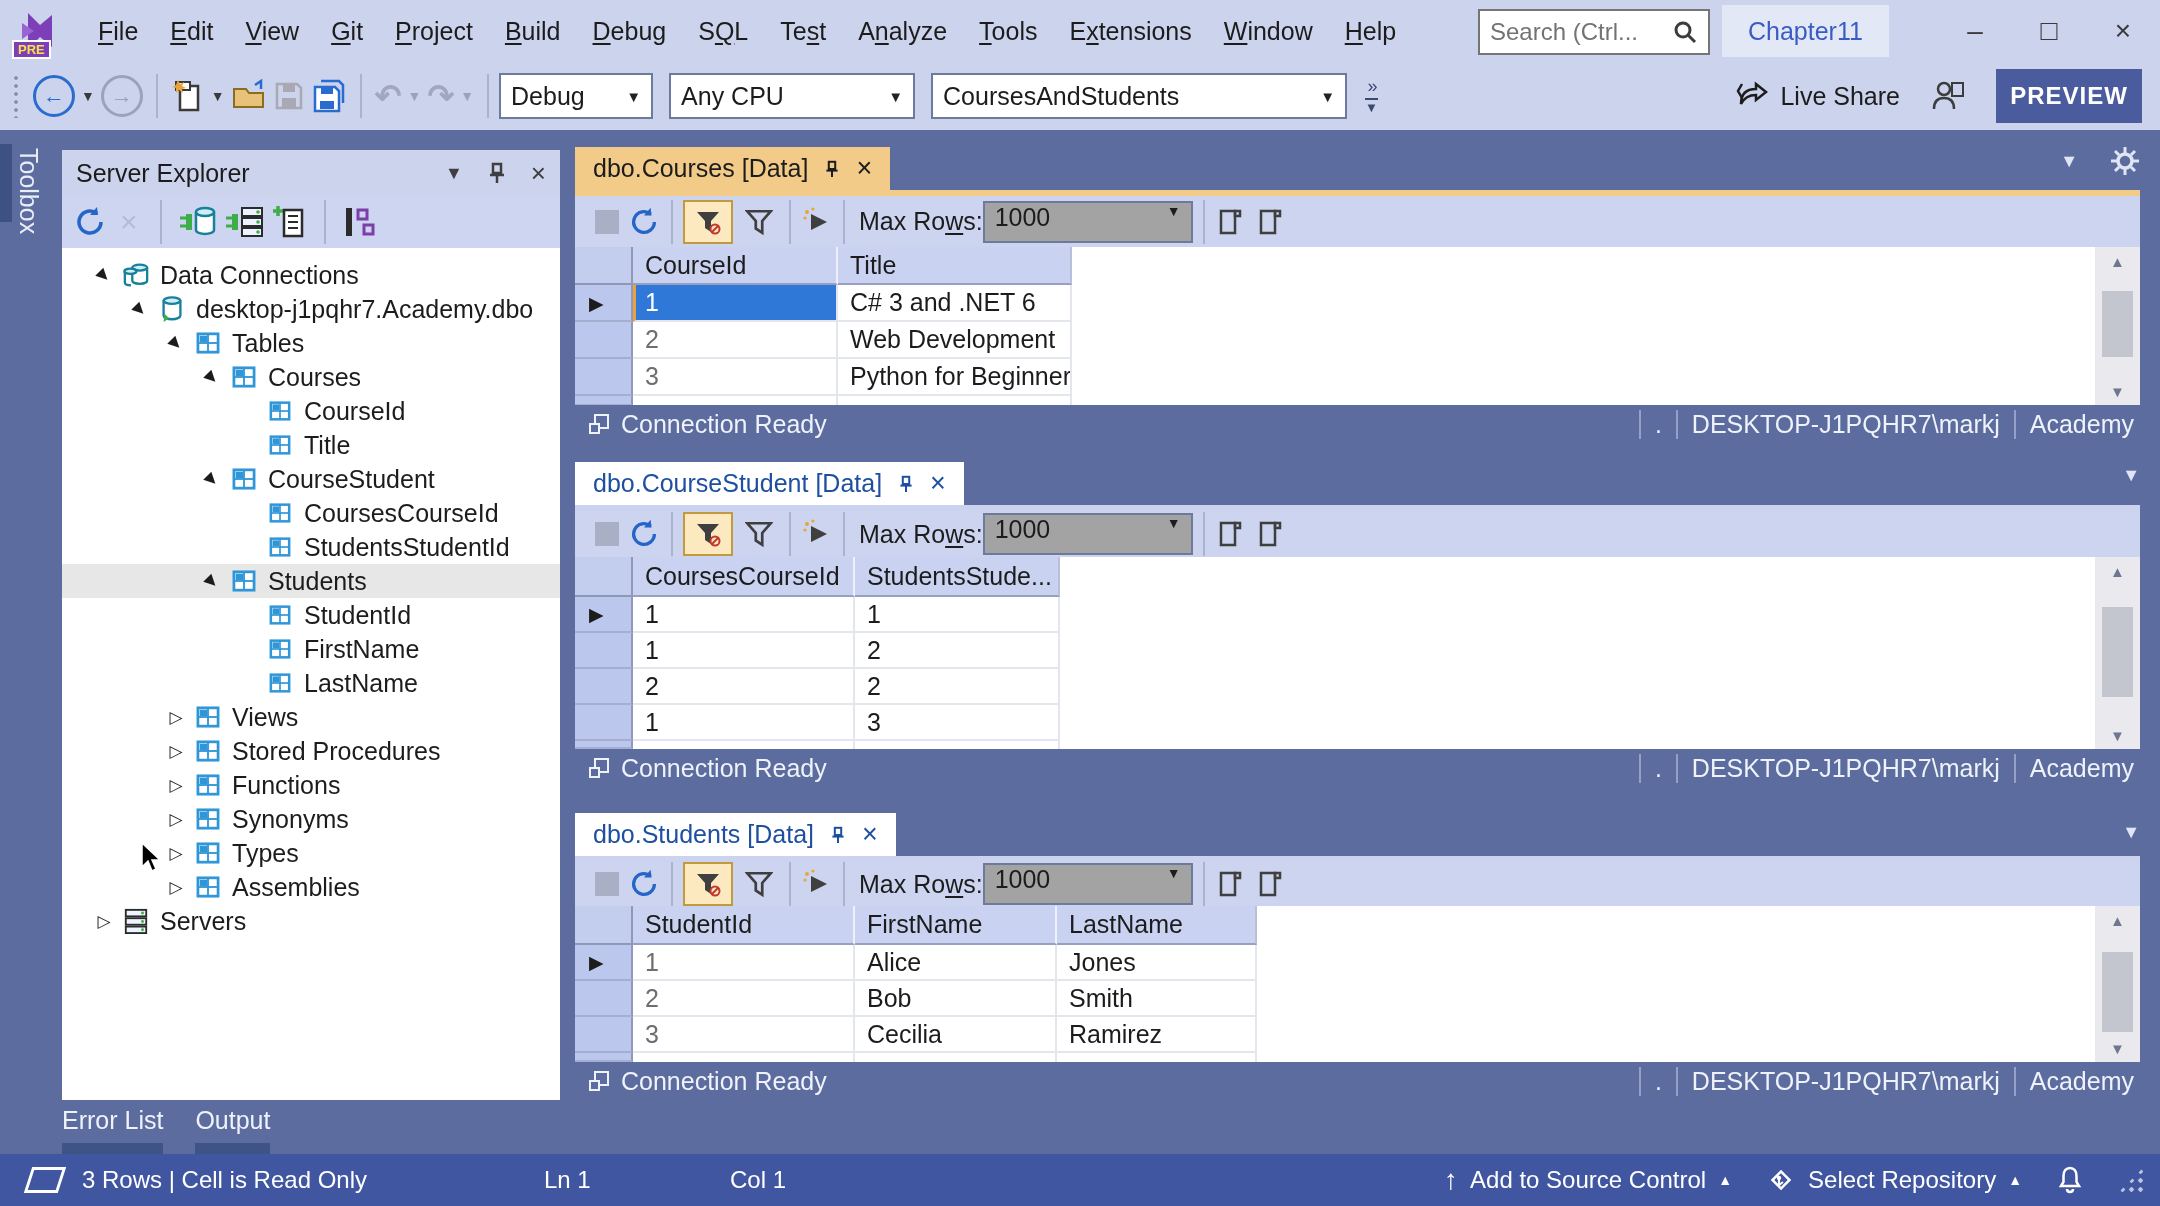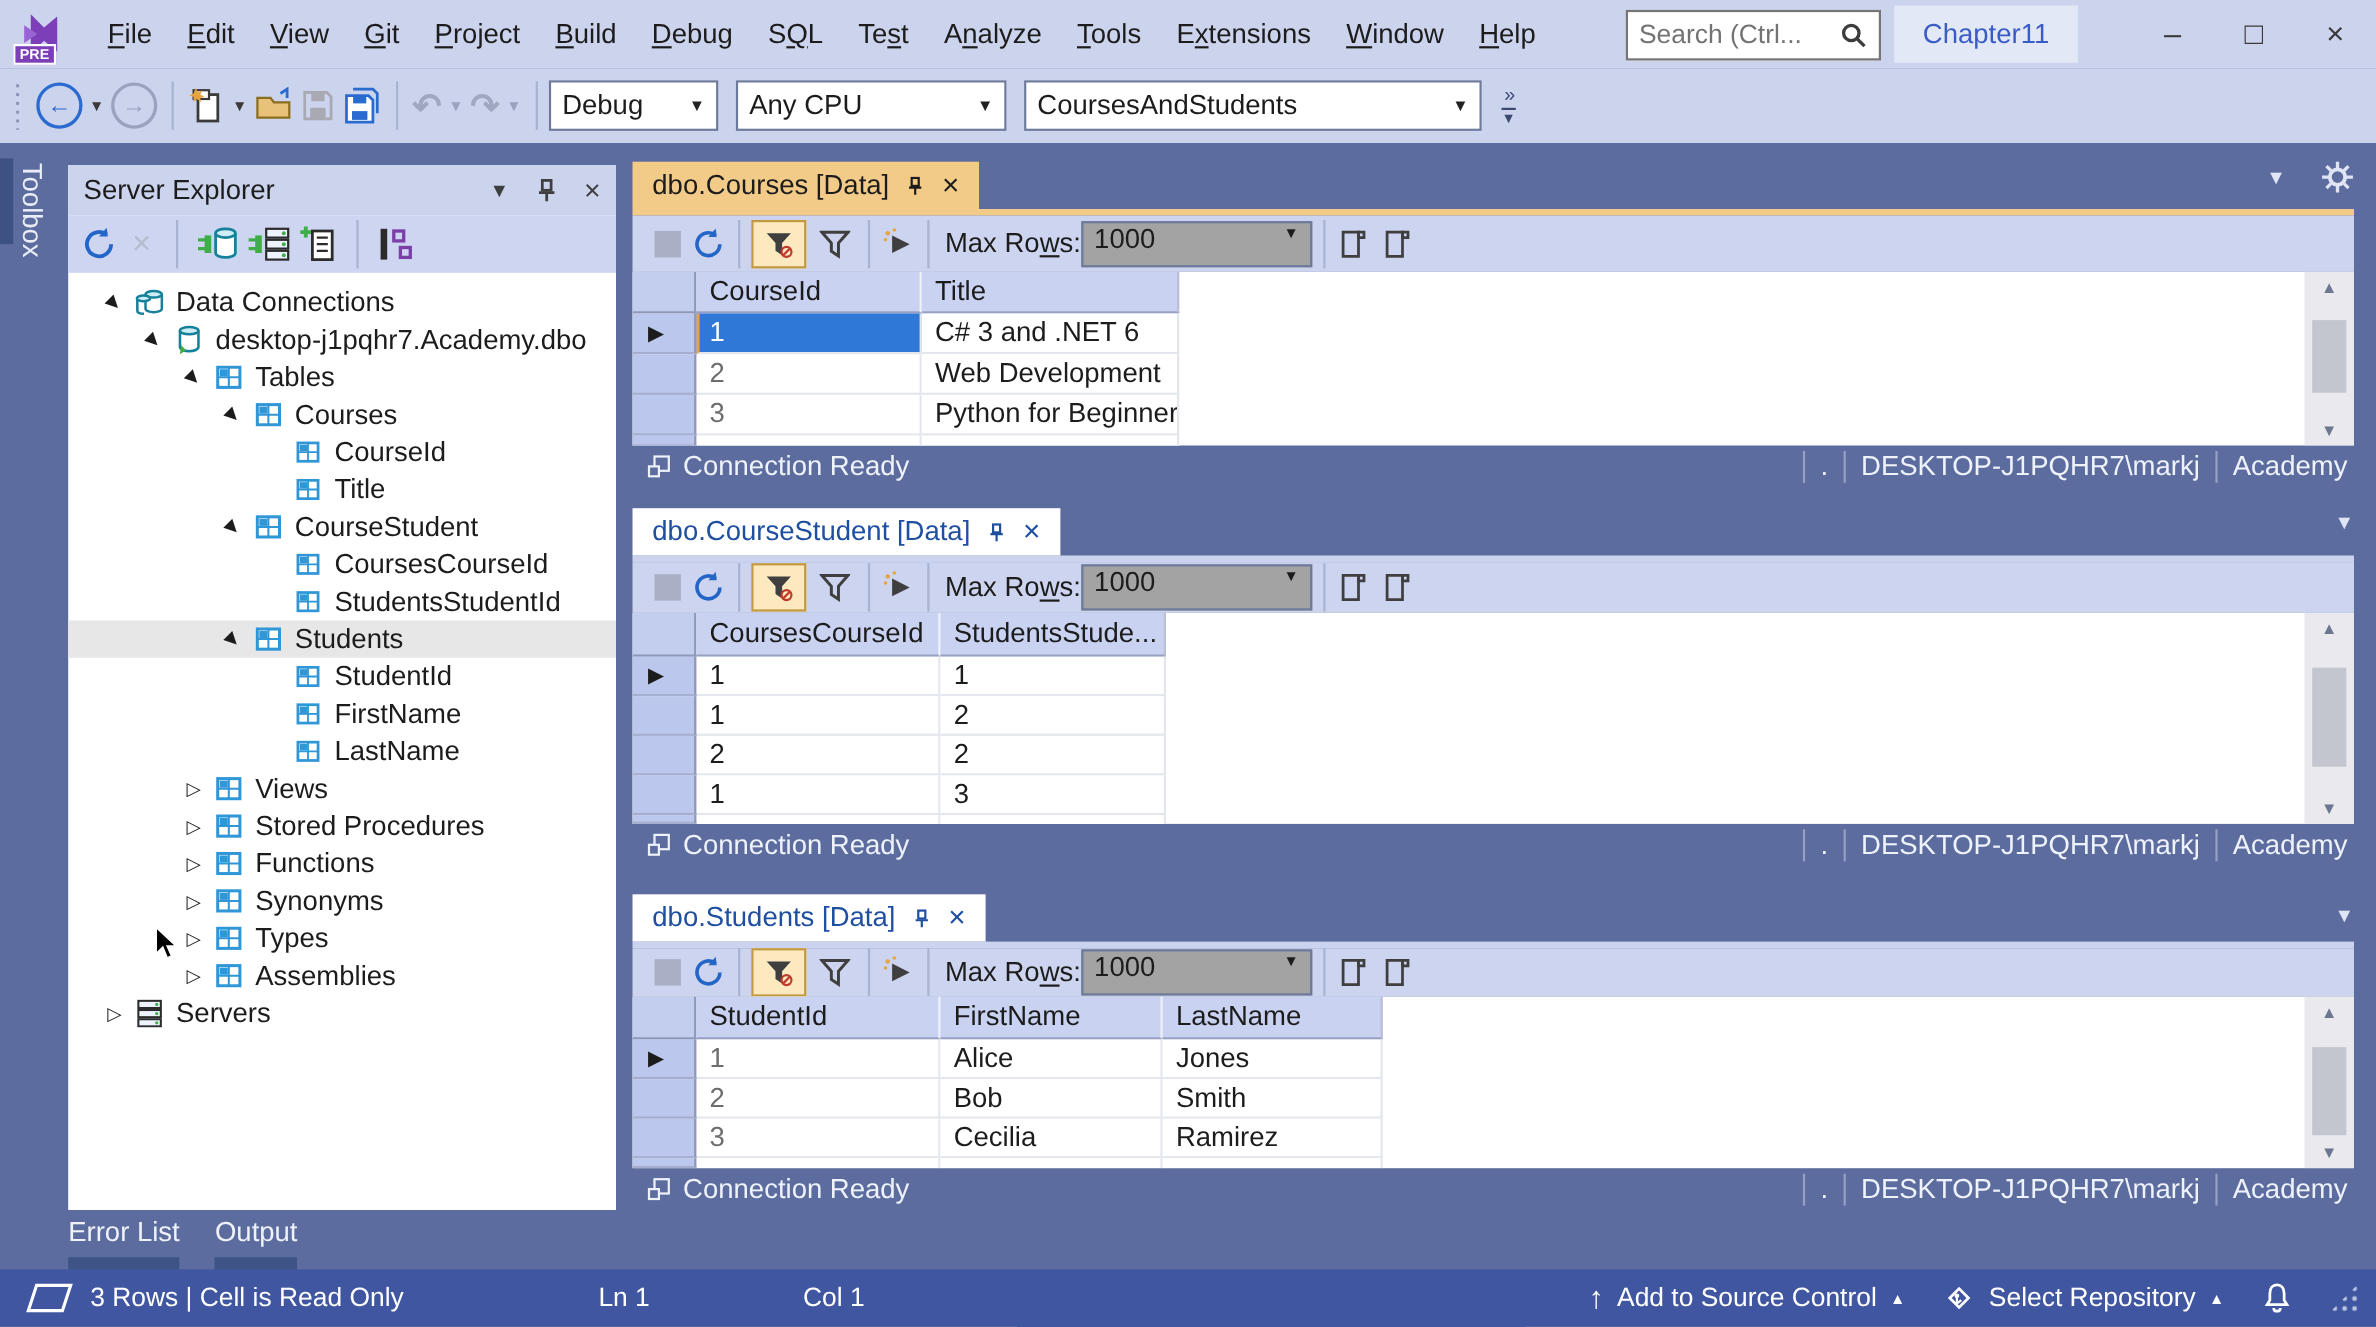--- a/index.html
+++ b/index.html
@@ -10,7 +10,7 @@
   
   .titlebar{position:absolute;left:0;top:0;width:2160px;height:62px;background:#ccd3ec;display:flex;align-items:center;}
   .vs-logo{position:relative;width:48px;height:48px;margin-left:14px;flex:0 0 auto;}
-  .pre-badge{position:absolute;left:-2px;bottom:-4px;background:#7c3fb8;color:#ffffff;font-size:13px;font-weight:bold;
+  .pre-badge{position:absolute;left:-2px;bottom:-4px;background:#7c3fb8;color:#fde047;font-size:13px;font-weight:bold;
              padding:1px 4px;border:2px solid #fff;line-height:13px;}
   .menus{display:flex;height:100%;align-items:center;margin-left:20px;}
   .menu-item{padding:0 16px;font-size:25px;line-height:62px;cursor:default;}

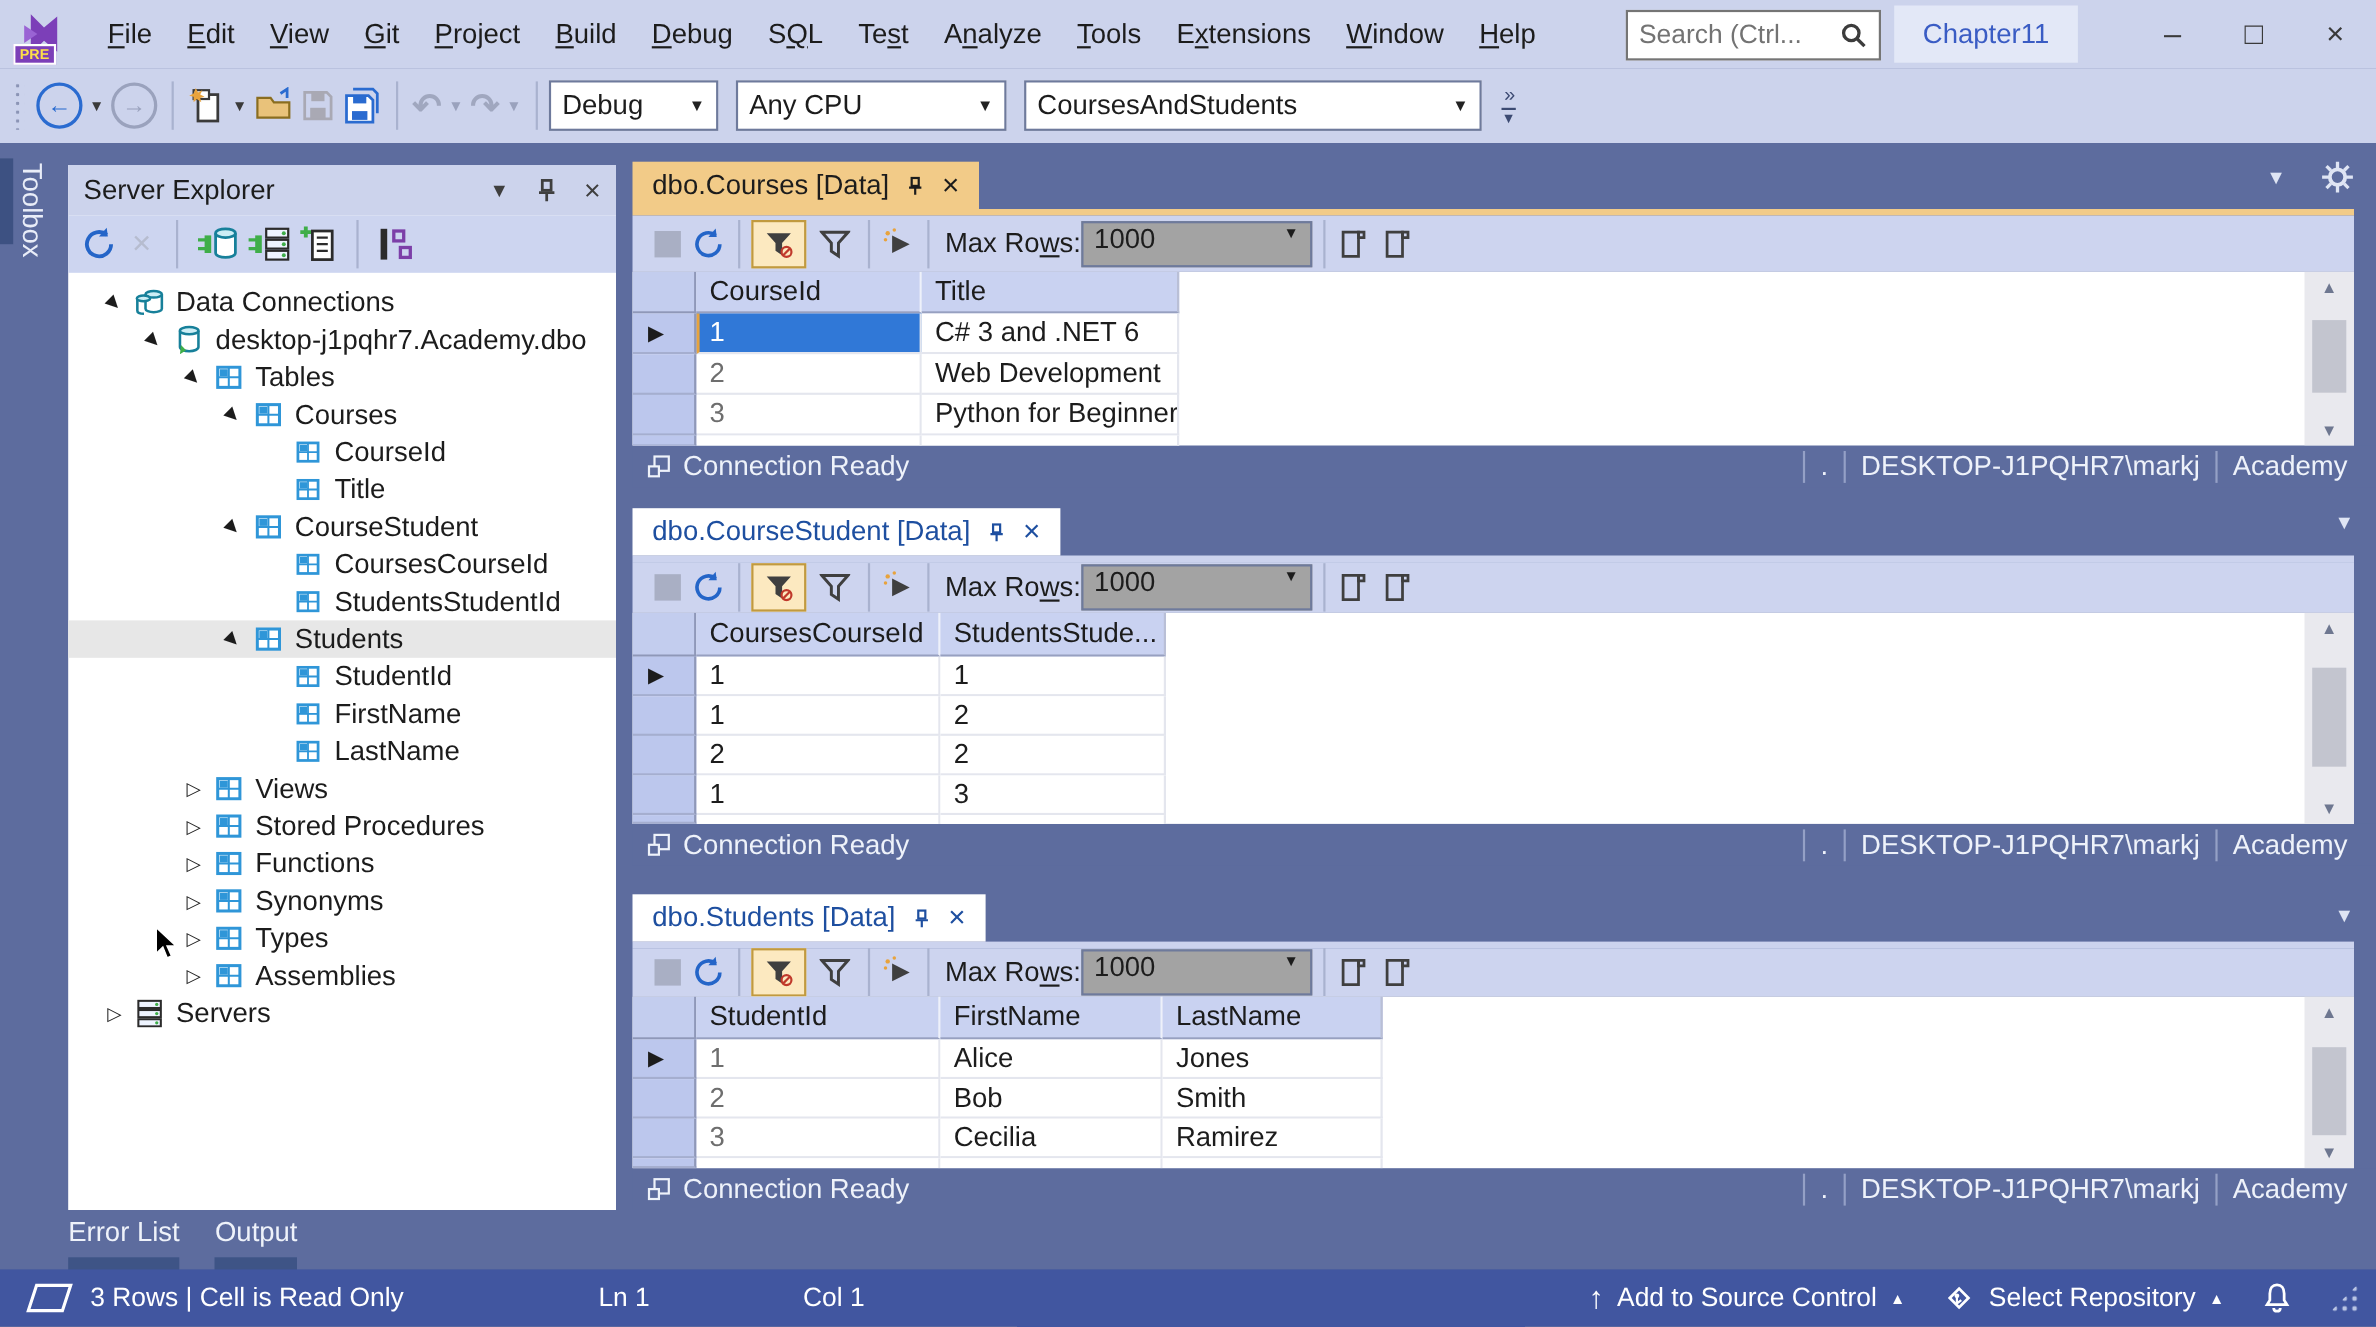--- a/index.html
+++ b/index.html
@@ -227,6 +227,21 @@
         <span class="o1">»</span>
         <span class="o2">▼</span>
       </div>
+    <div class="right-cluster">
+      <div class="liveshare">
+        <svg width="34" height="32" viewBox="0 0 34 32">
+          <path d="M20 4l10 8-10 8v-5c-8 0-12 3-15 9 0-10 5-15 15-15z" fill="none" stroke="#1c1c1c" stroke-width="2.5"></path>
+          <path d="M6 4l-4 7 4 7" fill="none" stroke="#1c1c1c" stroke-width="2.5"></path>
+        </svg>
+        <span>Live Share</span>
+      </div>
+      <svg width="36" height="34" viewBox="0 0 36 34">
+        <circle cx="14" cy="10" r="6" fill="none" stroke="#3c3c3c" stroke-width="2.5"></circle>
+        <path d="M4 30c0-8 4-11 10-11s10 3 10 11" fill="none" stroke="#3c3c3c" stroke-width="2.5"></path>
+        <rect x="22" y="4" width="11" height="13" fill="#ccd3ec" stroke="#3c3c3c" stroke-width="2"></rect>
+      </svg>
+      <div class="preview-btn">PREVIEW</div>
+    </div>
   </div>
 
   <div class="main">

